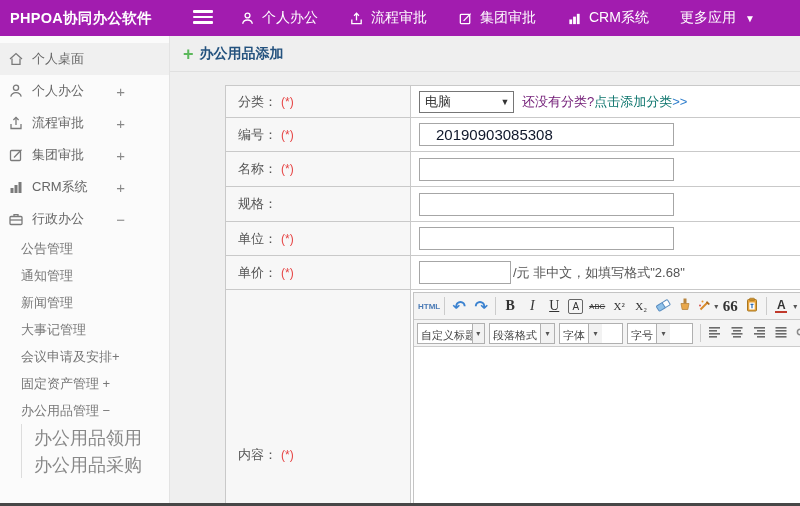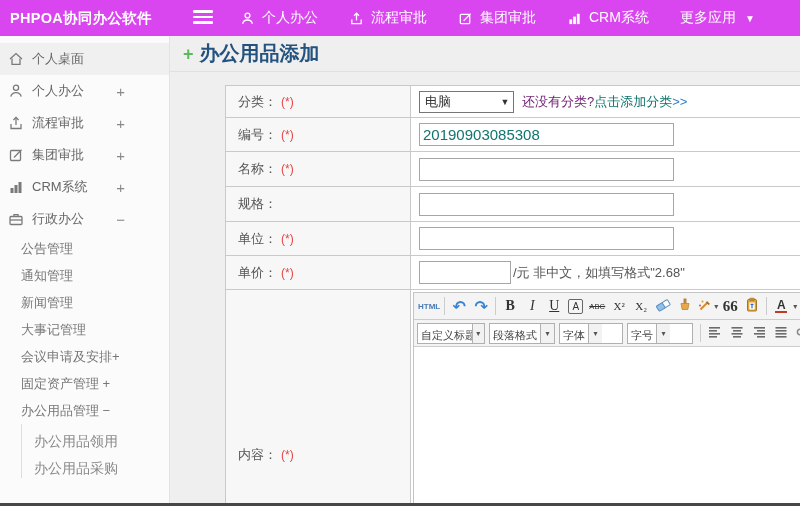--- a/index.html
+++ b/index.html
@@ -8,7 +8,7 @@
   .stage { position:relative; width:800px; height:506px; overflow:hidden; background:#efefef; }
 
   
-  .topbar { position:absolute; left:0; top:0; width:800px; height:36px; background:#d946ef;
+  .topbar { position:absolute; left:0; top:0; width:800px; height:36px; background:#a21caf;
     display:flex; align-items:center; color:#fff; }
   .logo { margin-left:10px; font-size:14.5px; font-weight:bold; letter-spacing:.3px; }
   .hamburger { position:absolute; left:193px; top:10px; width:20px; height:16px; cursor:pointer; }

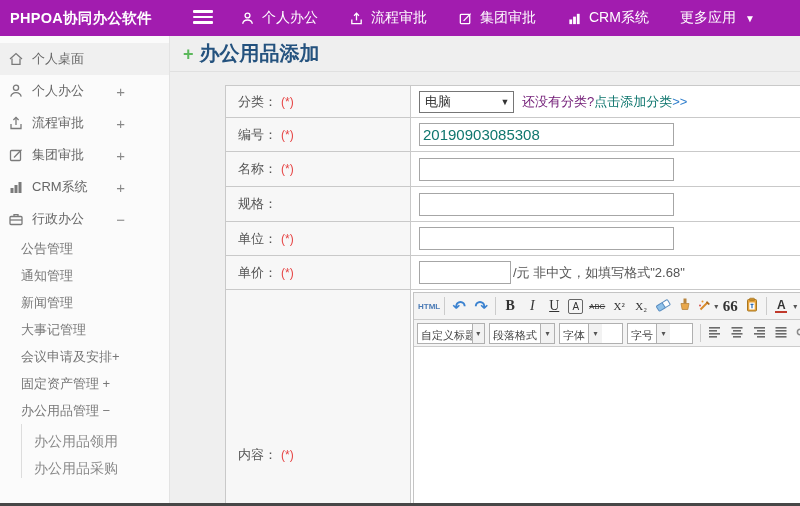--- a/index.html
+++ b/index.html
@@ -38,7 +38,7 @@
   .titlebar { position:absolute; left:0; top:0; width:630px; height:36px; border-bottom:1px solid #e0e0e0;
     display:flex; align-items:center; padding-left:13px; }
   .add-ic { color:#5cb85c; font-weight:900; font-size:18px; line-height:16px; margin-right:6px; }
-  .page-title { color:#24527e; font-size:20px; font-weight:bold; }
+  .page-title { color:#24527e; font-size:14px; font-weight:bold; }
 
   .form-table { position:absolute; left:55px; top:49px; width:600px;
     display:grid; grid-template-columns:185px 415px;

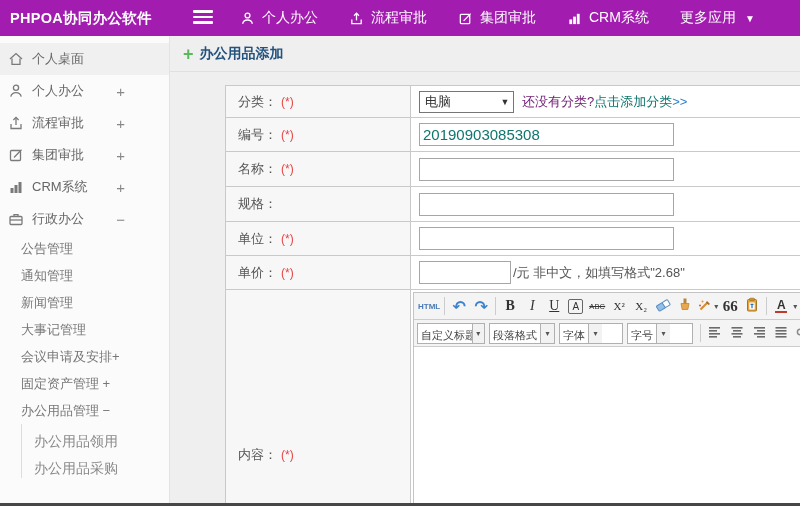--- a/index.html
+++ b/index.html
@@ -49,8 +49,8 @@
   .vcell { background:#fff; border-bottom:1px solid #c9c9c9; display:flex; align-items:center;
     padding-left:8px; font-size:13px; color:#555; overflow:hidden; }
   .req { color:#e64545; margin-left:4px; font-size:12px; }
-  .tin { height:23px; width:255px; border:1px solid #a6a6a6; background:#fff; padding:0 3px;
-    font-size:15px; color:#0f766e; font-family:"Liberation Sans","DejaVu Sans",sans-serif; outline:none; }
+  .tin { height:23px; width:255px; border:1px solid #a6a6a6; background:#fff; padding:0 16px;
+    font-size:15px; color:#0f172a; font-family:"Liberation Sans","DejaVu Sans",sans-serif; outline:none; }
   .tin.small { width:92px; }
   .hint { margin-left:2px; color:#555; font-size:13px; white-space:nowrap; }
   .fake-select { width:95px; height:22px; border:1px solid #767676; background:#fff; display:flex;

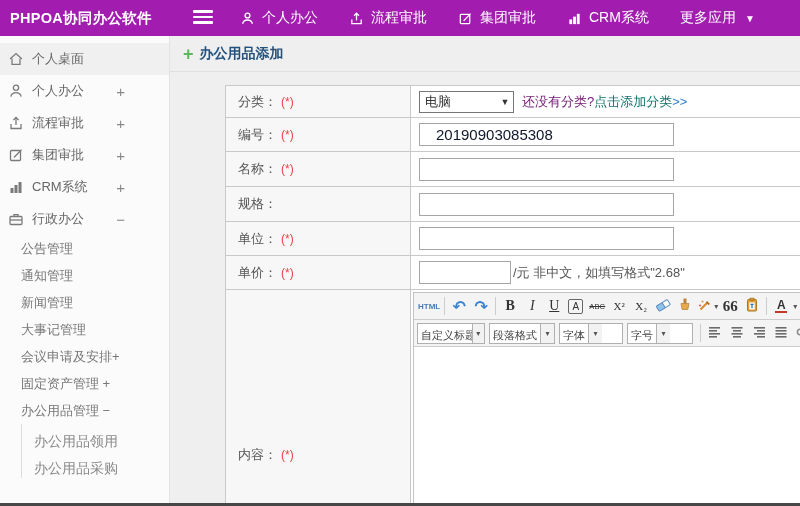--- a/index.html
+++ b/index.html
@@ -30,8 +30,8 @@
   .snav-l2 { display:flex; align-items:center; height:27px; padding-left:21px; color:#777;
     font-size:13px; cursor:pointer; }
   .snav-l3wrap { margin-left:21px; border-left:1px solid #ddd; }
-  .snav-l3 { display:flex; align-items:flex-end; height:27px; padding-left:12px; color:#888;
-    font-size:14px; cursor:pointer; }
+  .snav-l3 { display:flex; align-items:center; height:27px; padding-left:12px; color:#888;
+    font-size:18px; cursor:pointer; }
 
   
   .main { position:absolute; left:170px; top:36px; width:630px; height:467px; background:#efefef; overflow:hidden; }

